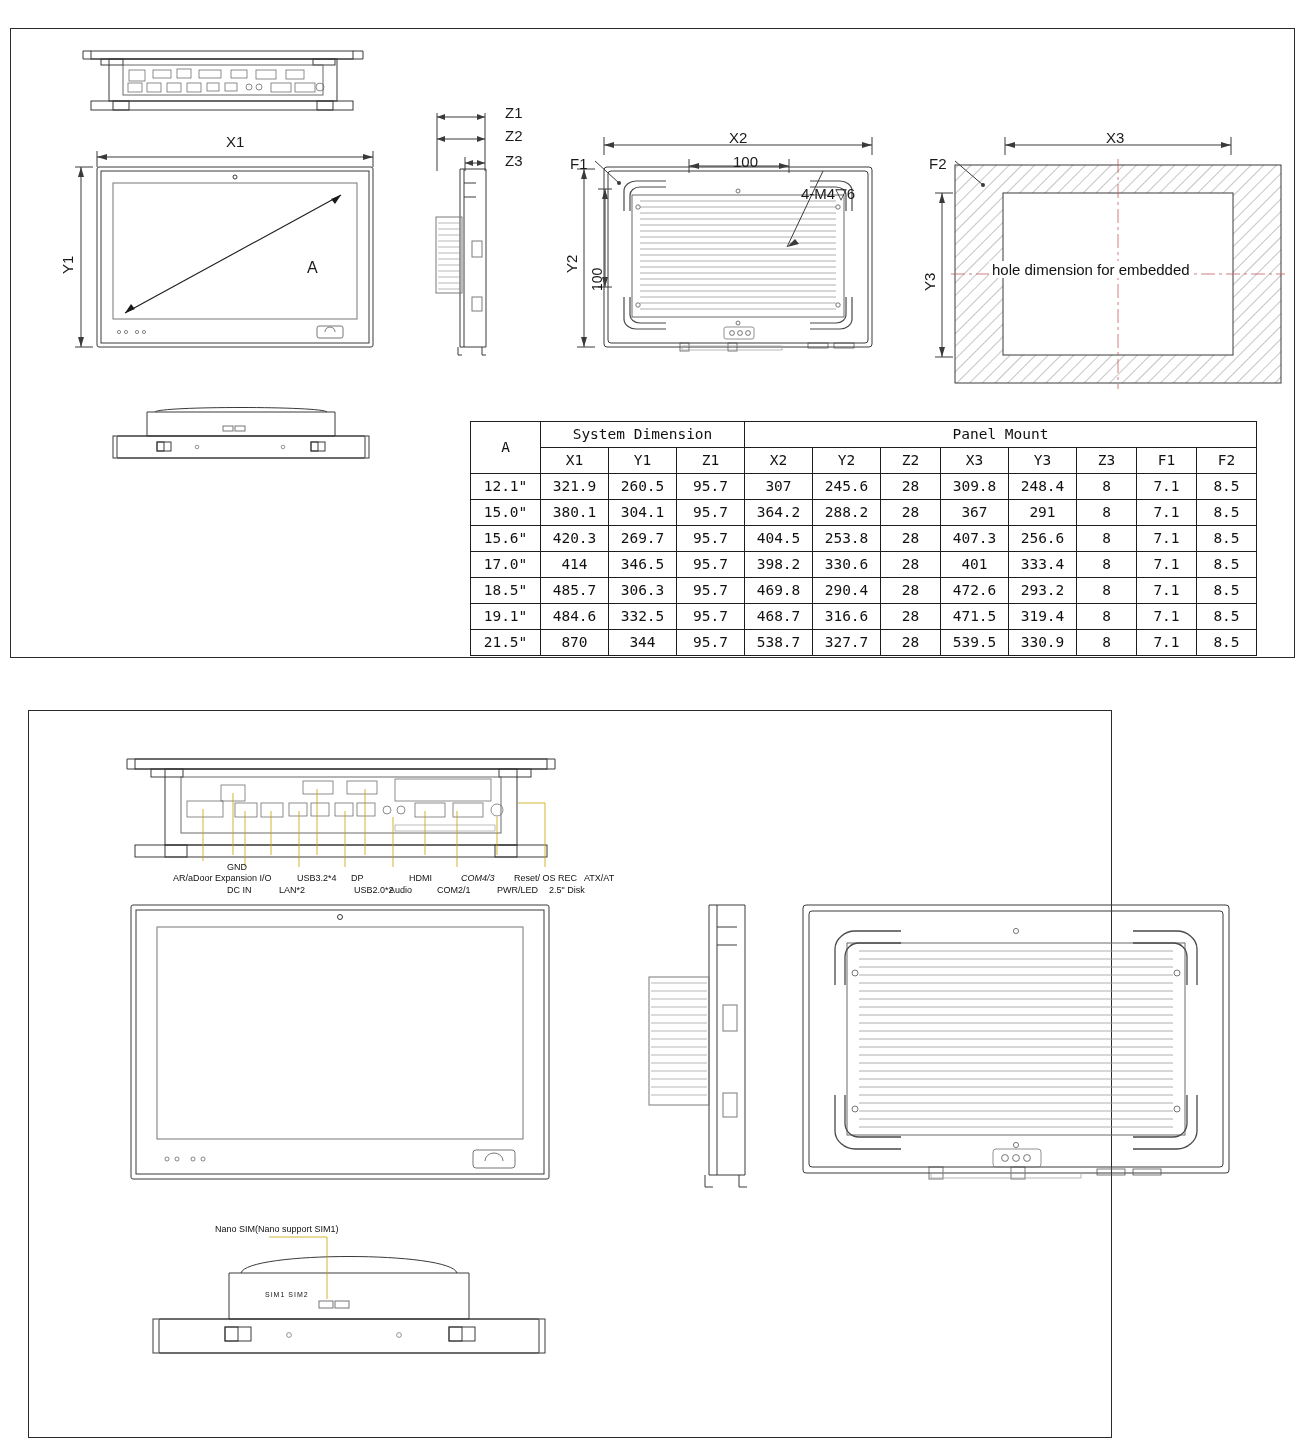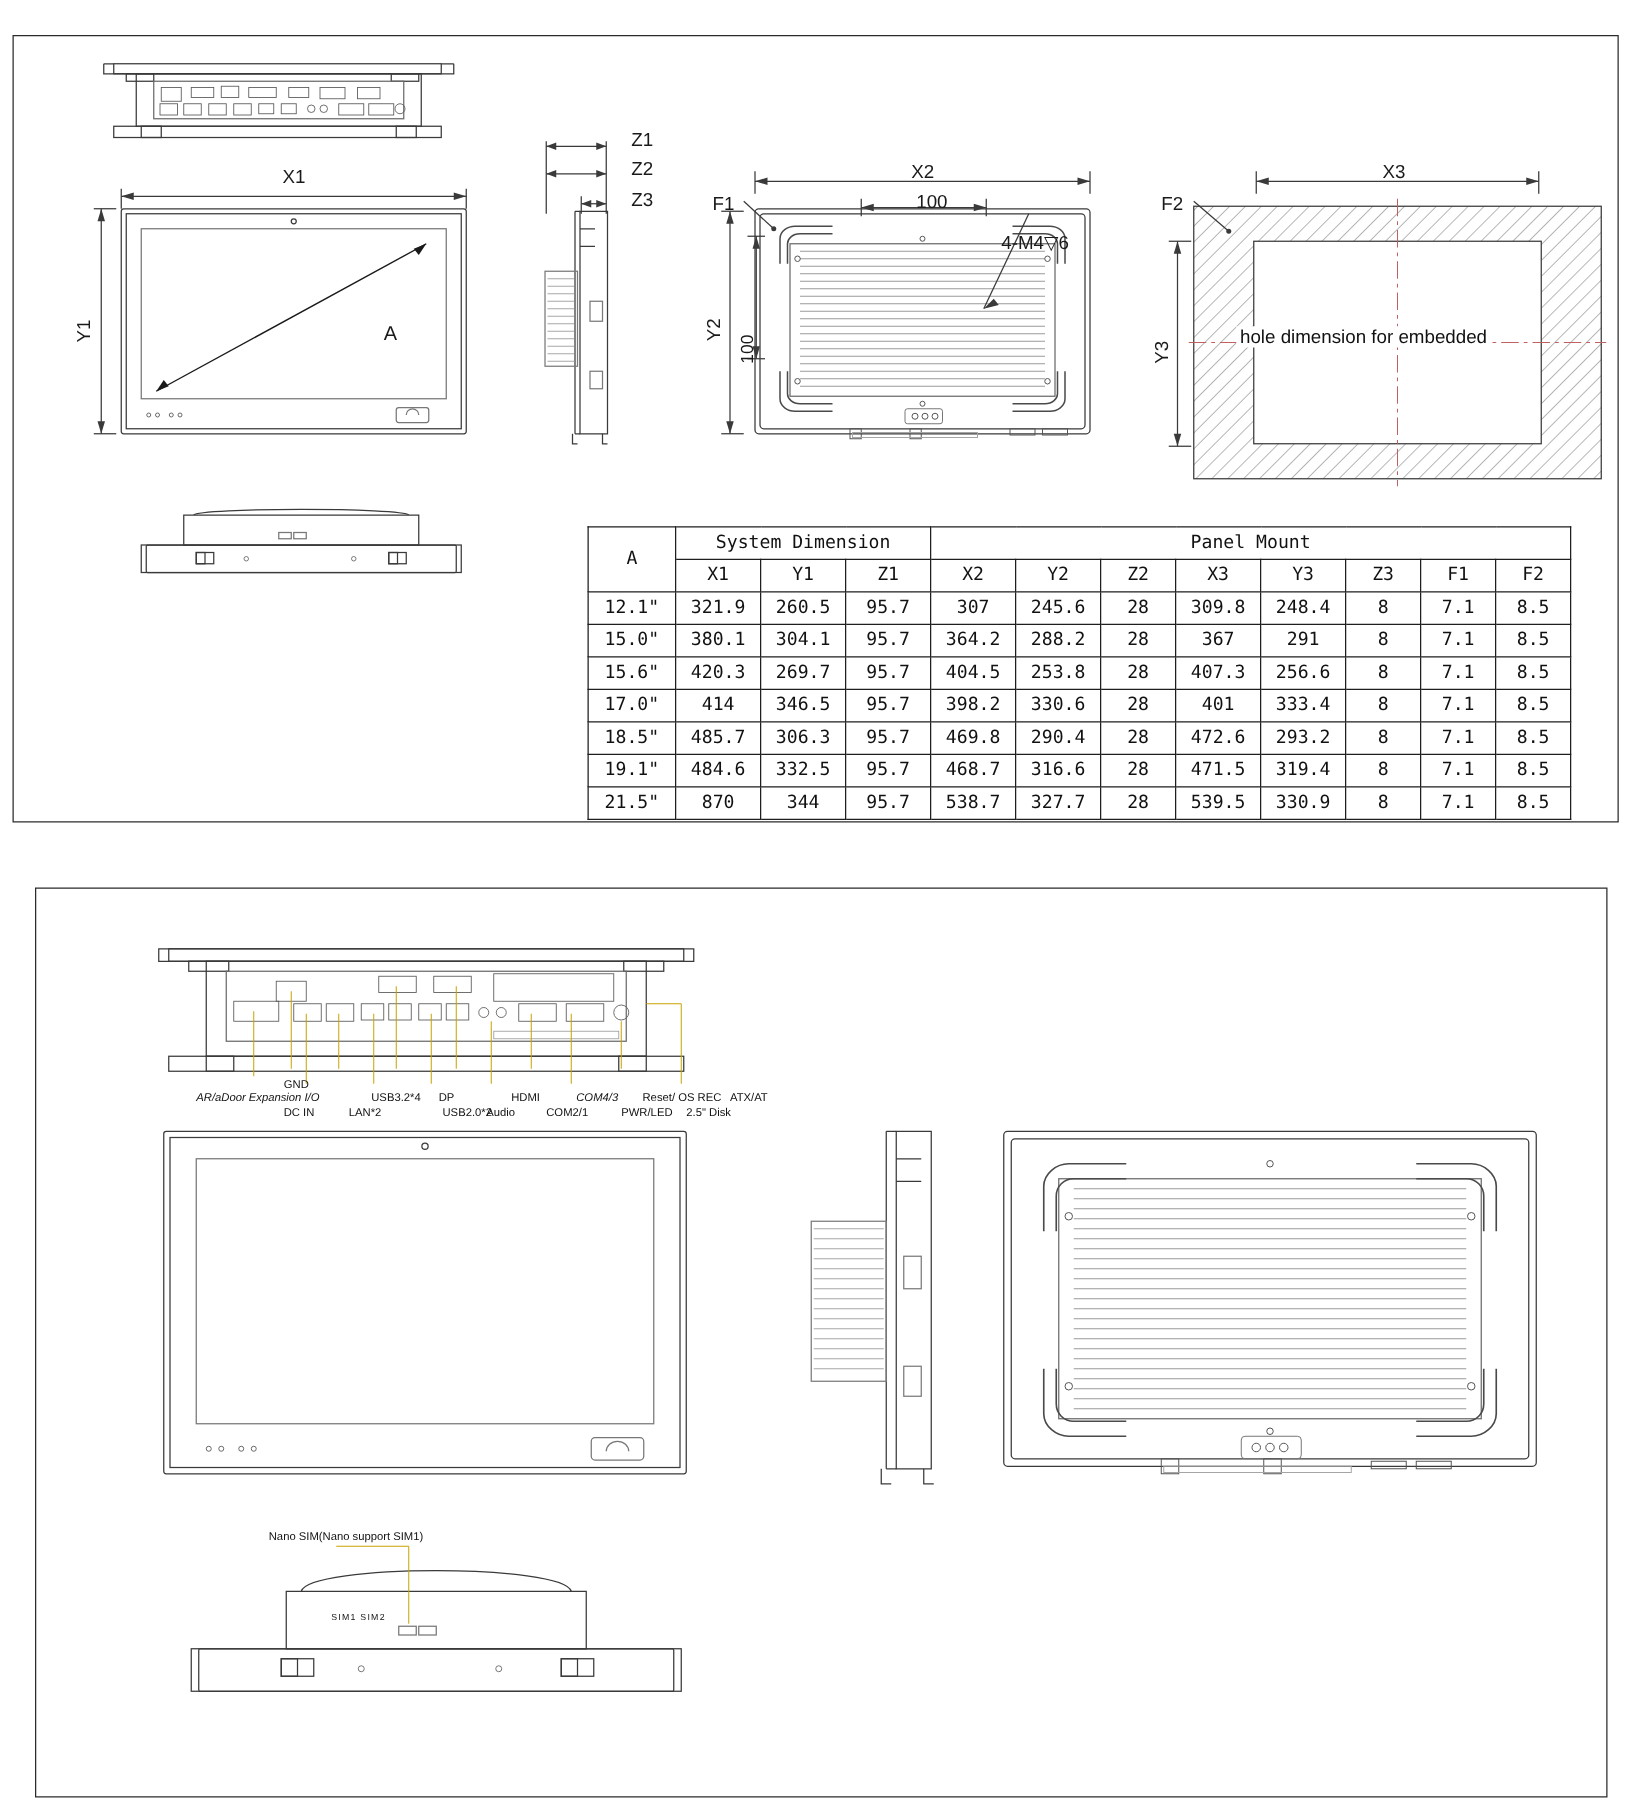--- a/index.html
+++ b/index.html
@@ -23,7 +23,7 @@
     background: #ffffff;
   }
   #panel-top { left: 10px; top: 28px; width: 1285px; height: 630px; }
-  #panel-bottom { left: 28px; top: 710px; width: 1258px; height: 728px; }
+  #panel-bottom { left: 28px; top: 710px; width: 1084px; height: 728px; }
   .lbl {
     position: absolute;
     font-size: 15px;

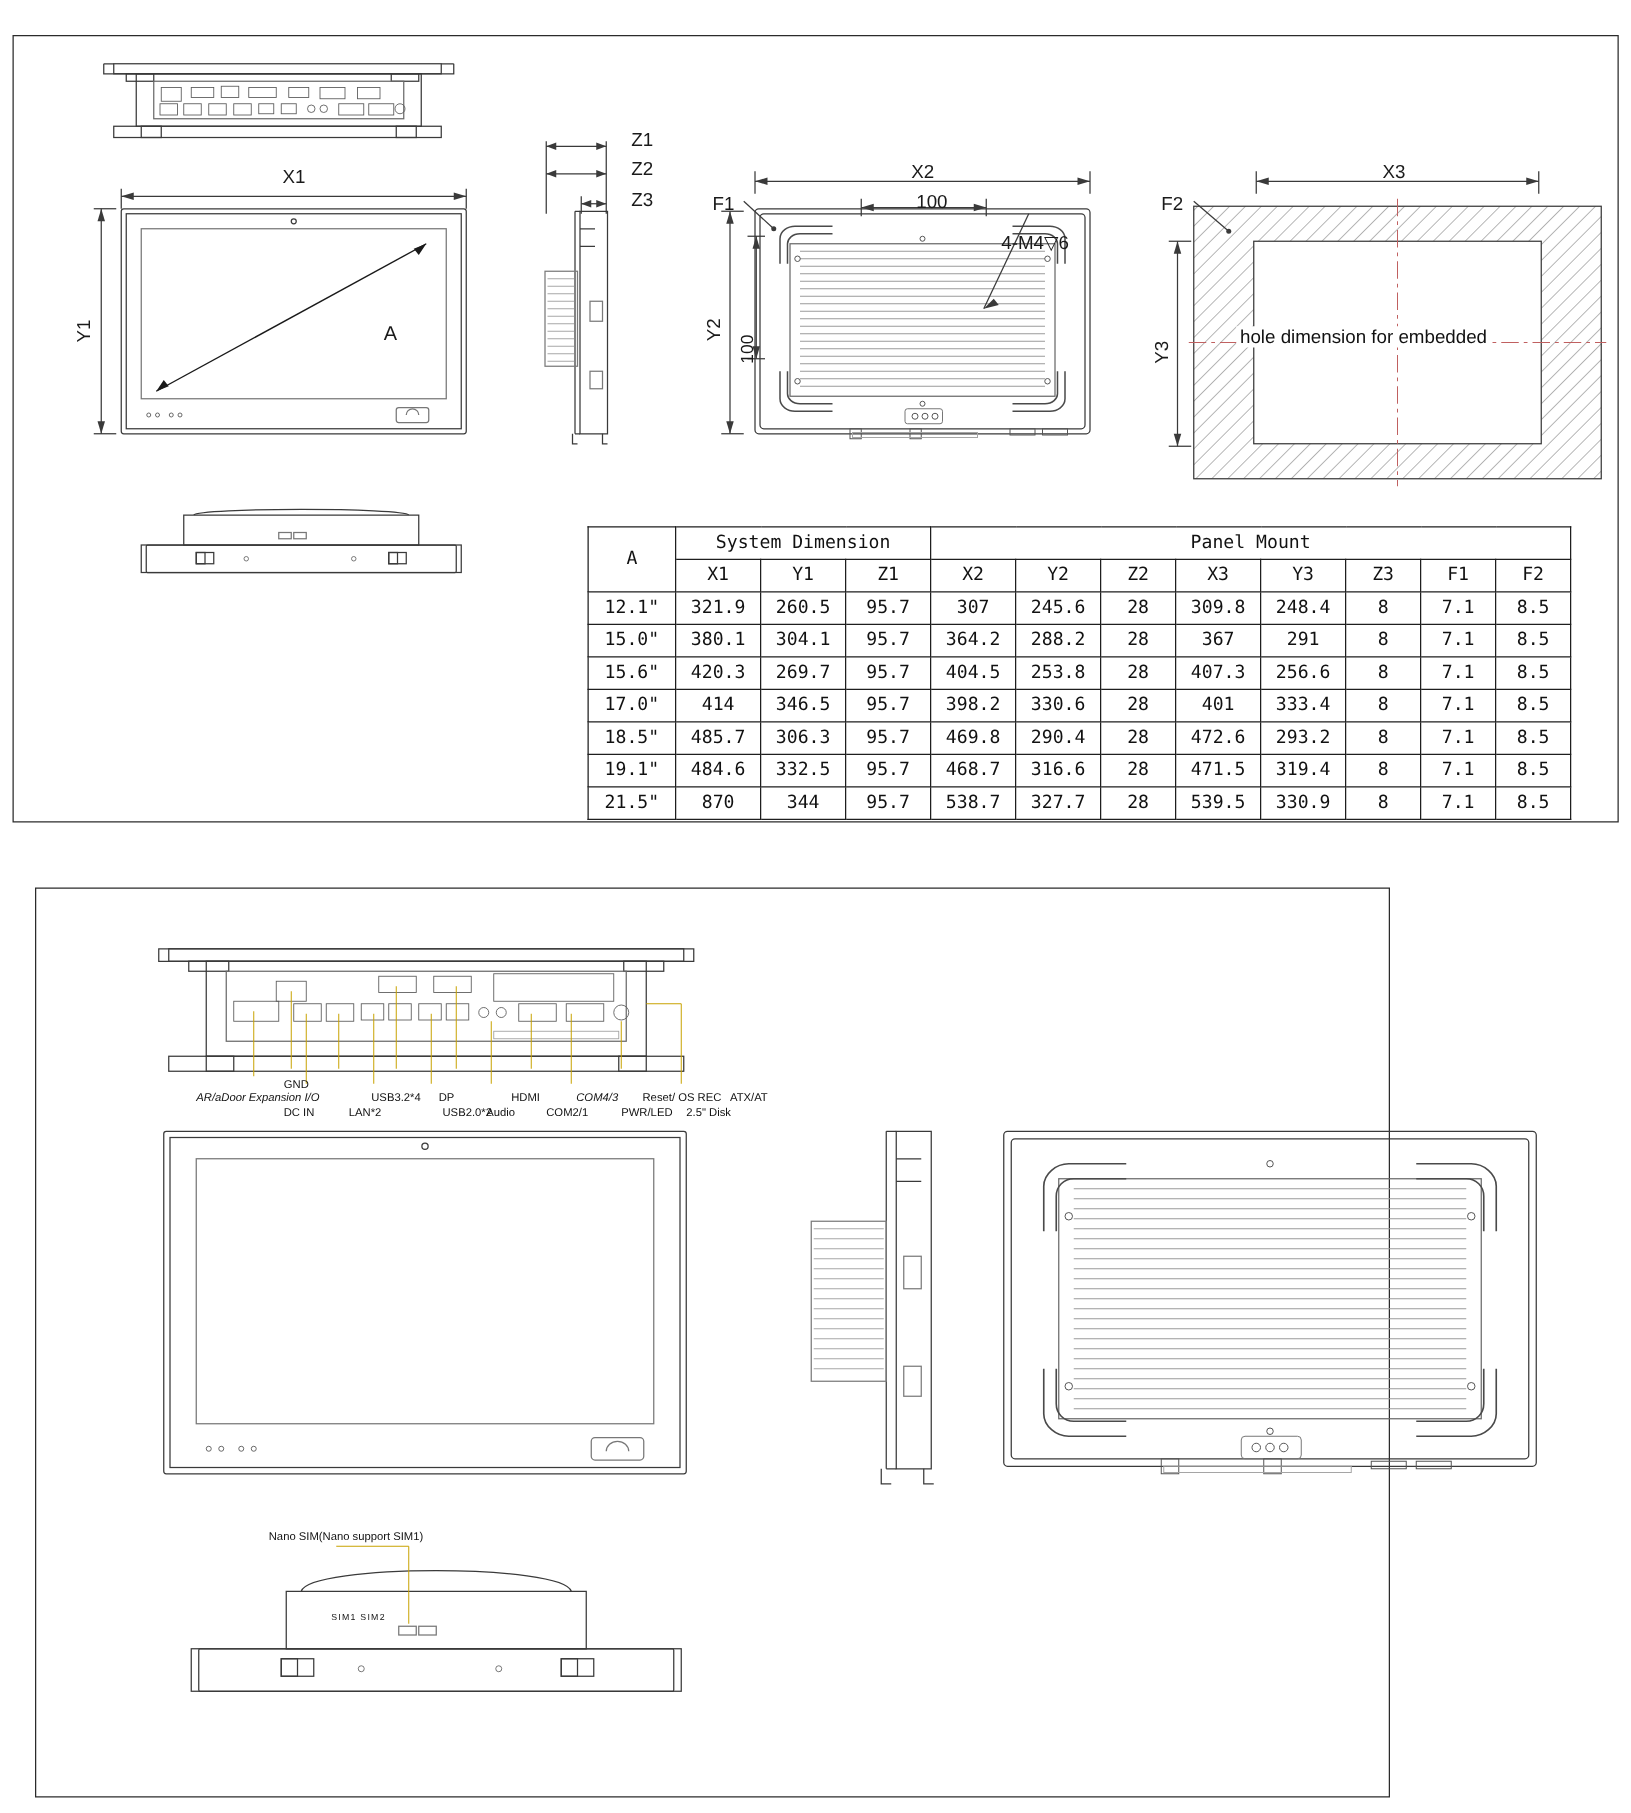--- a/index.html
+++ b/index.html
@@ -562,7 +562,7 @@
     </svg>
 
     <div class="portlabel" style="left:198px;top:151px;">GND</div>
-    <div class="portlabel" style="left:128px;top:162px;font-style:italic;">AR/aDoor Expansion I/O</div>
+    <div class="portlabel" style="left:144px;top:162px;">AR/aDoor Expansion I/O</div>
     <div class="portlabel" style="left:268px;top:162px;">USB3.2*4</div>
     <div class="portlabel" style="left:322px;top:162px;">DP</div>
     <div class="portlabel" style="left:380px;top:162px;text-align:right;">HDMI</div>

